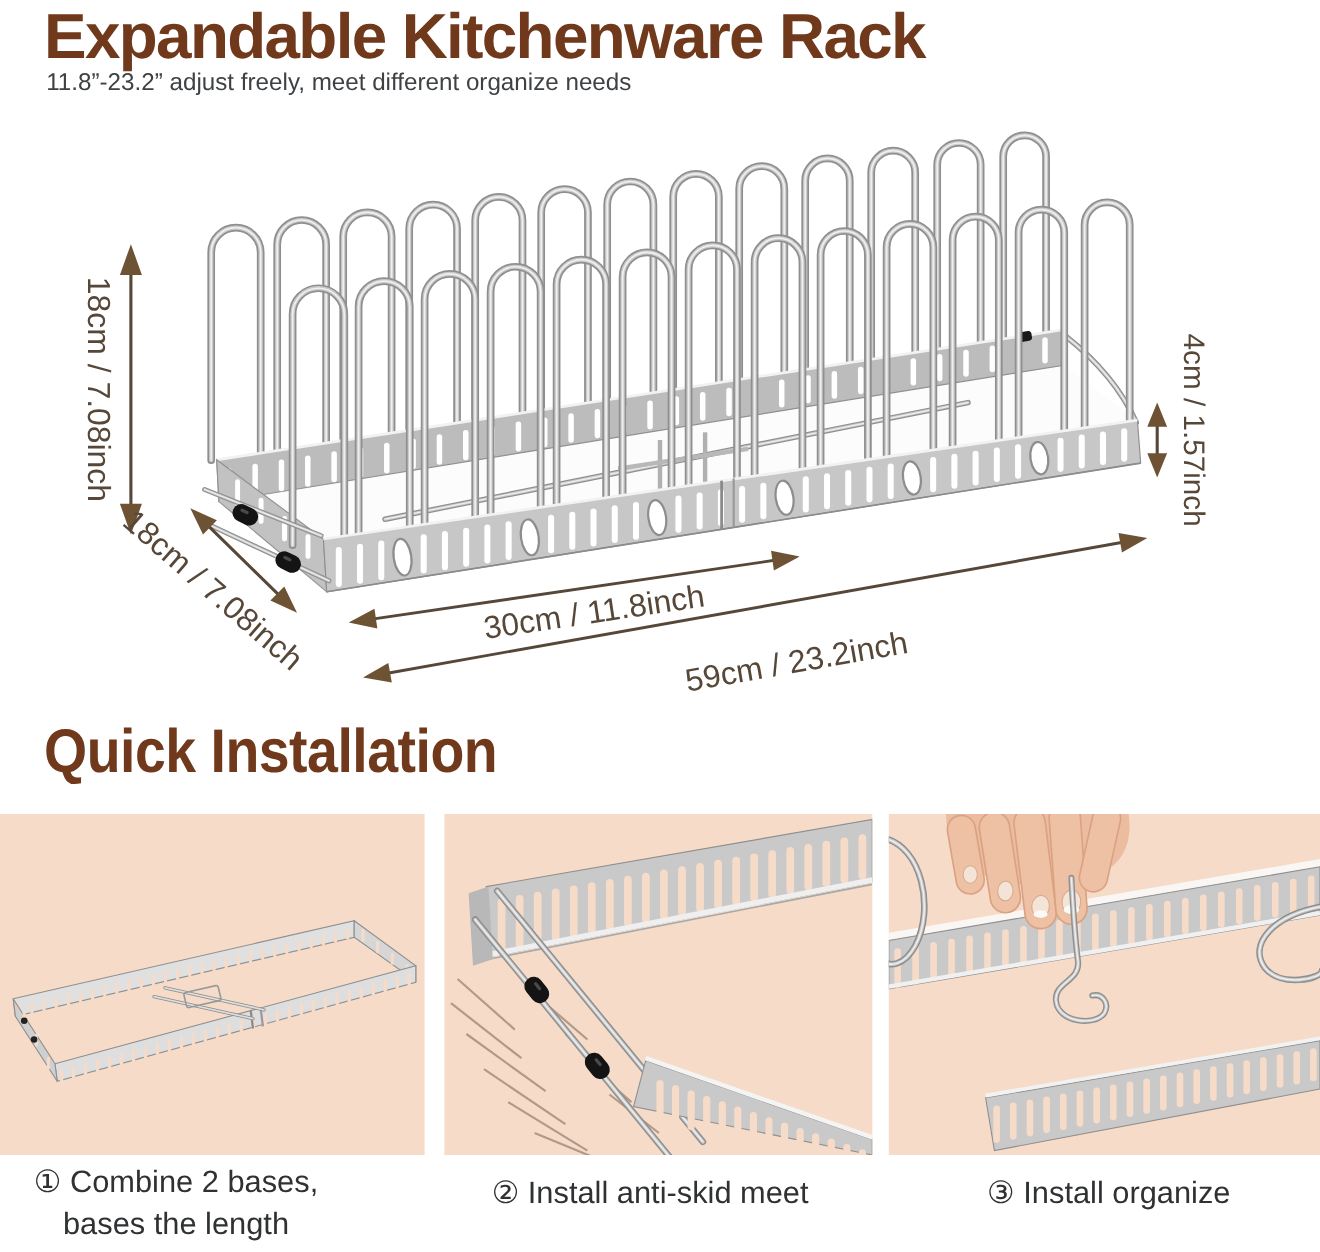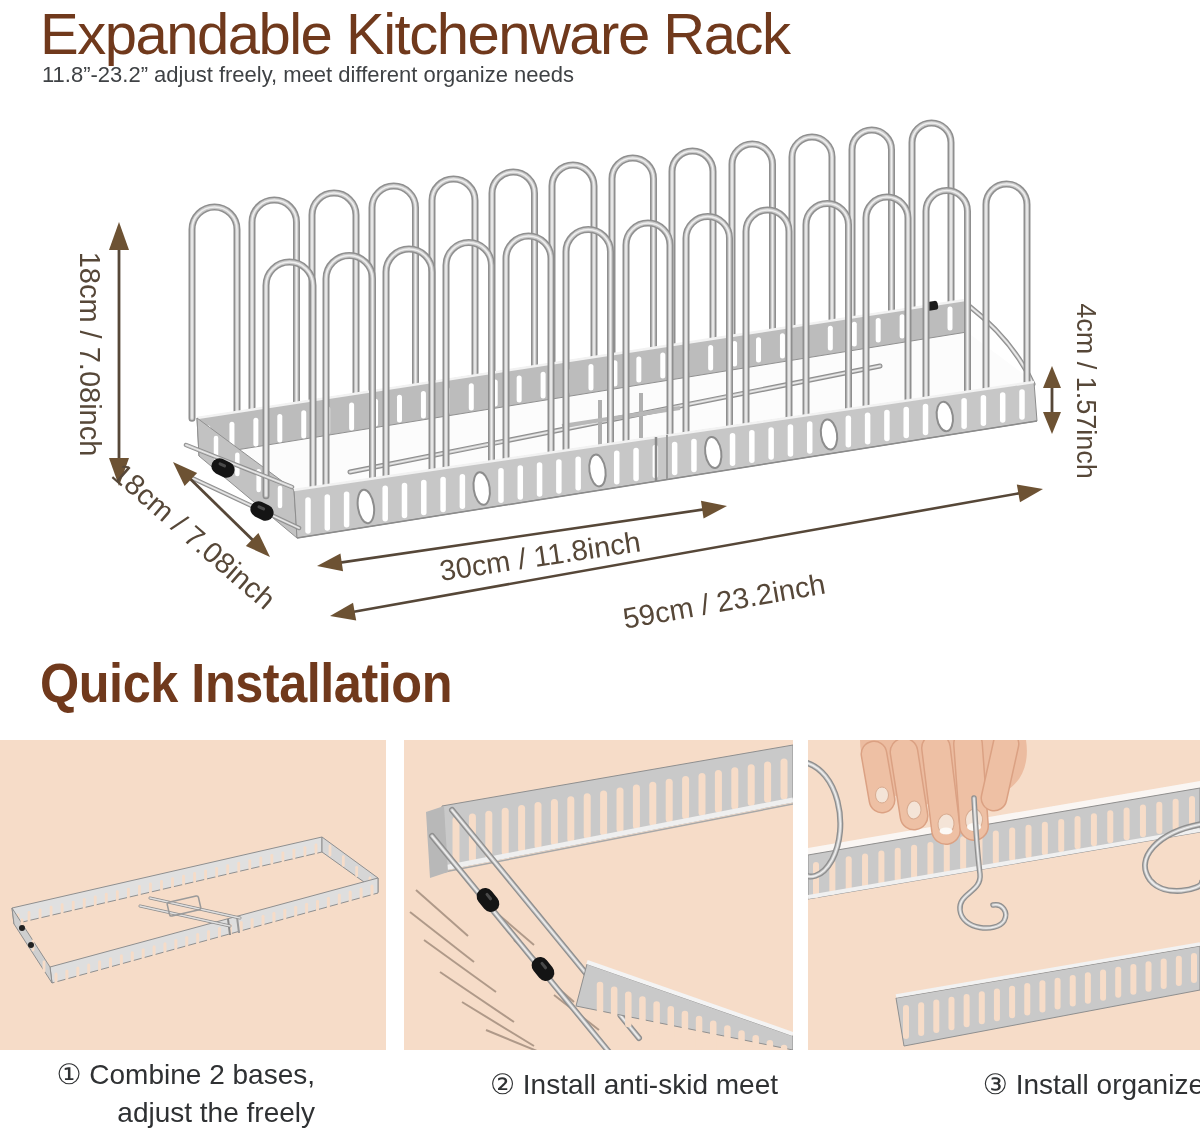--- a/index.html
+++ b/index.html
@@ -5,7 +5,7 @@
   html,body{margin:0;padding:0}
   body{width:1200px;height:1138px;background:#fff;position:relative;overflow:hidden;
        font-family:"Liberation Sans","DejaVu Sans",sans-serif;}
-  .title{position:absolute;left:40px;top:0;font-size:58px;font-weight:normal;color:#70391c;
+  .title{position:absolute;left:40px;top:0;font-size:58px;font-weight:bold;color:#70391c;
          letter-spacing:-1.5px;white-space:nowrap}
   .subtitle{position:absolute;left:42px;top:62px;font-size:22px;color:#3f4245;white-space:nowrap}
   #rackSvg{position:absolute;left:0;top:0}

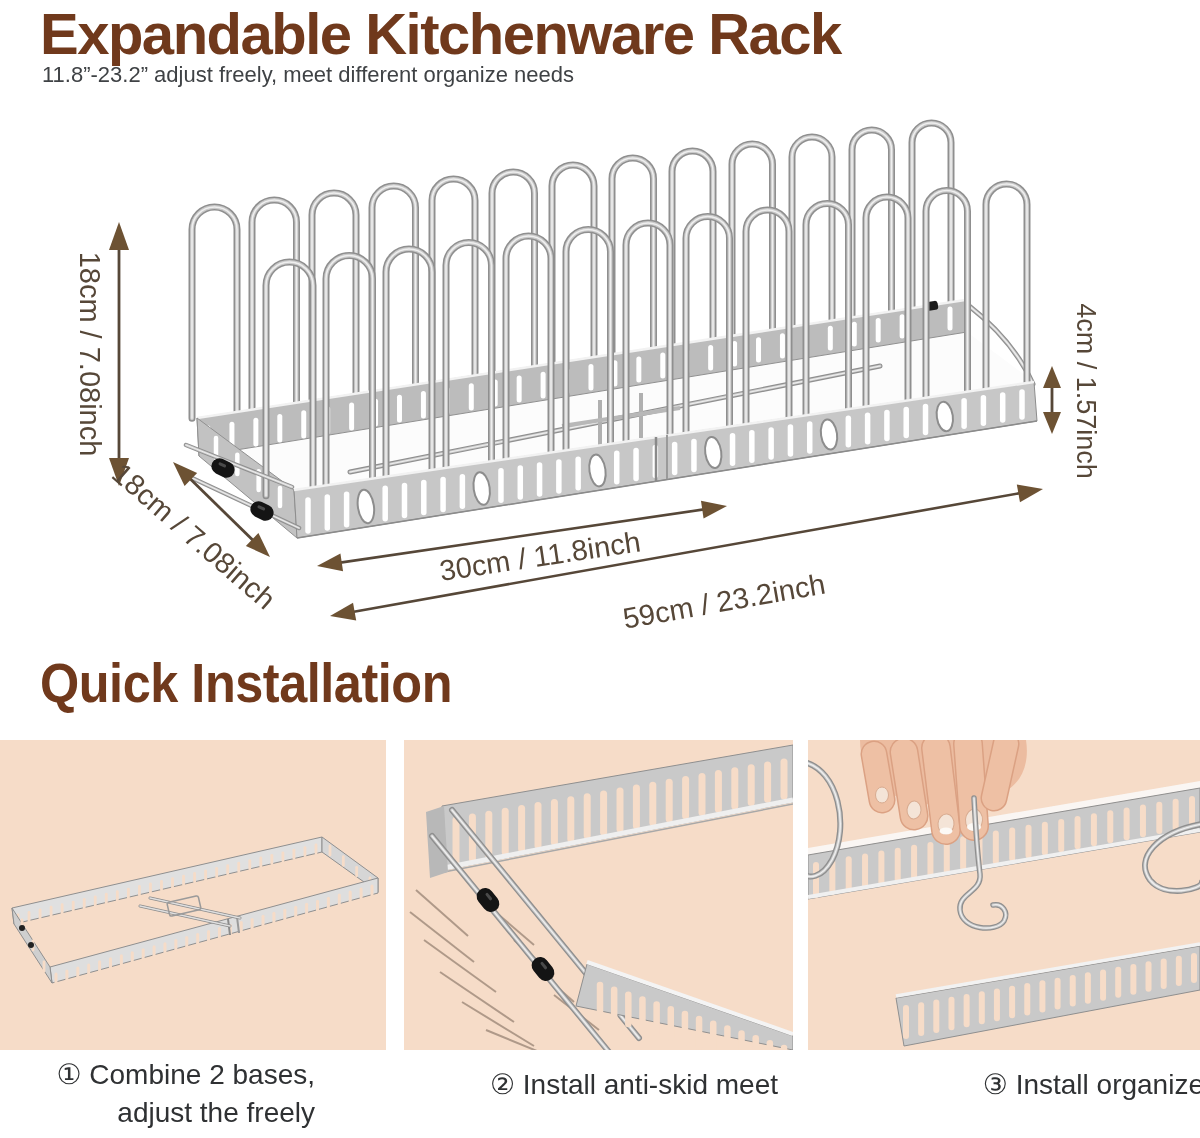--- a/index.html
+++ b/index.html
@@ -14,7 +14,7 @@
   .panel{position:absolute;top:740px;height:310px;background:#f6dcc8}
   .p1{left:0;width:386px}.p2{left:404px;width:389px}.p3{left:808px;width:392px}
   .panel svg{display:block}
-  .cap{position:absolute;font-size:28px;color:#2f3133;text-align:right;line-height:38px}
+  .cap{position:absolute;font-size:28px;color:#2f3133;text-align:center;line-height:38px}
   .cap1{left:5px;top:1056px;width:310px}
   .cap2{left:404px;top:1066px;width:374px}
   .cap3{left:812px;top:1066px;width:392px}

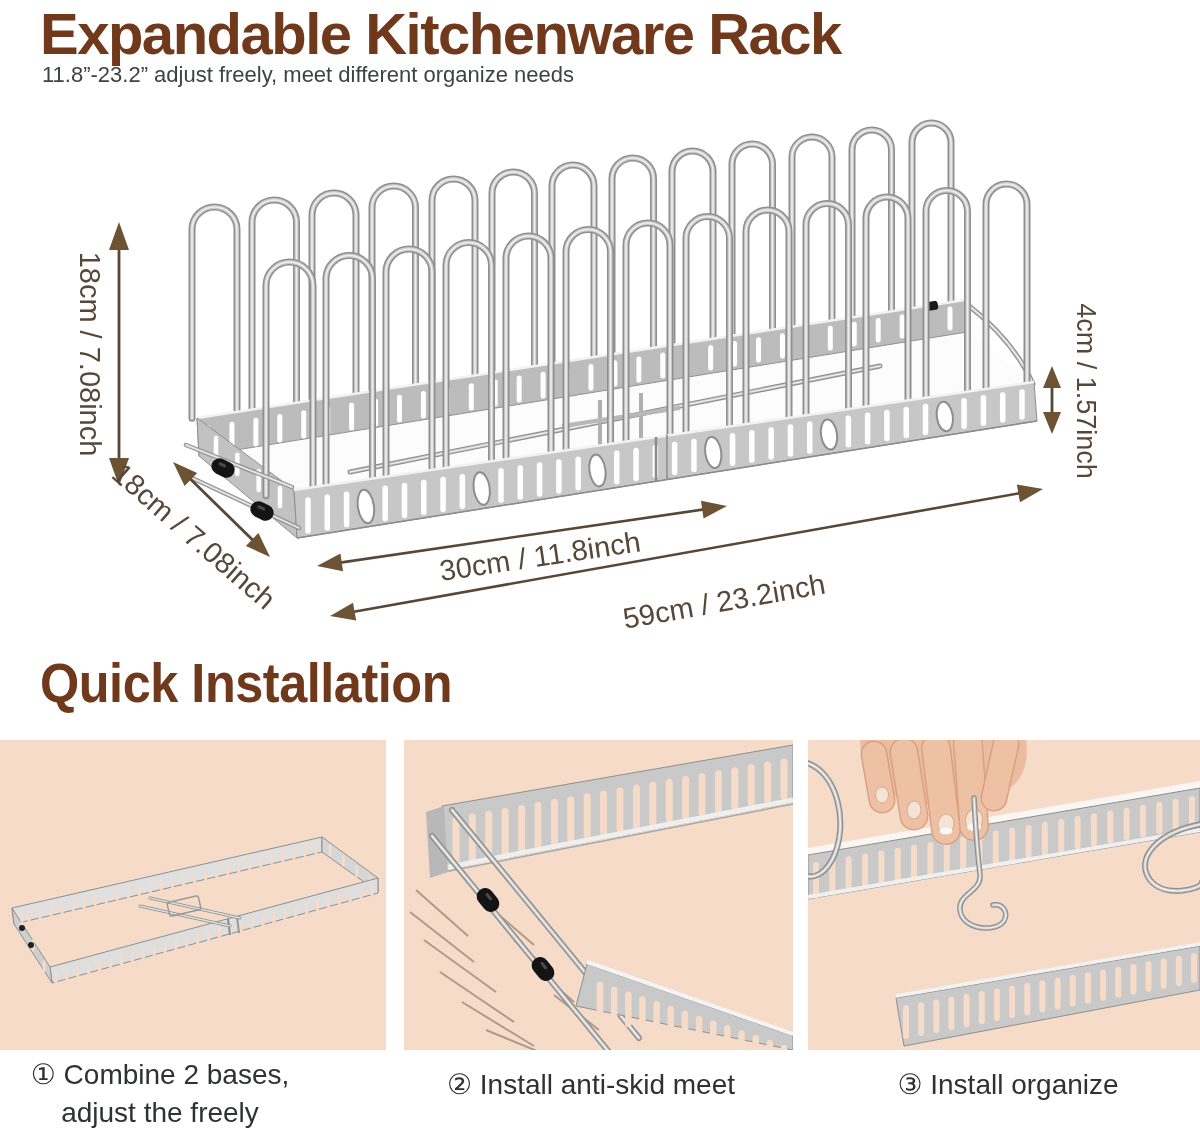--- a/index.html
+++ b/index.html
@@ -477,7 +477,7 @@
 
 <div class="cap cap1">
   <div><span>①</span> <span>Combine 2 bases,</span></div>
-  <div>adjust the freely</div>
+  <div>bases the length</div>
 </div>
 <div class="cap cap2">
   <span>②</span> <span>Install anti-skid meet</span>

